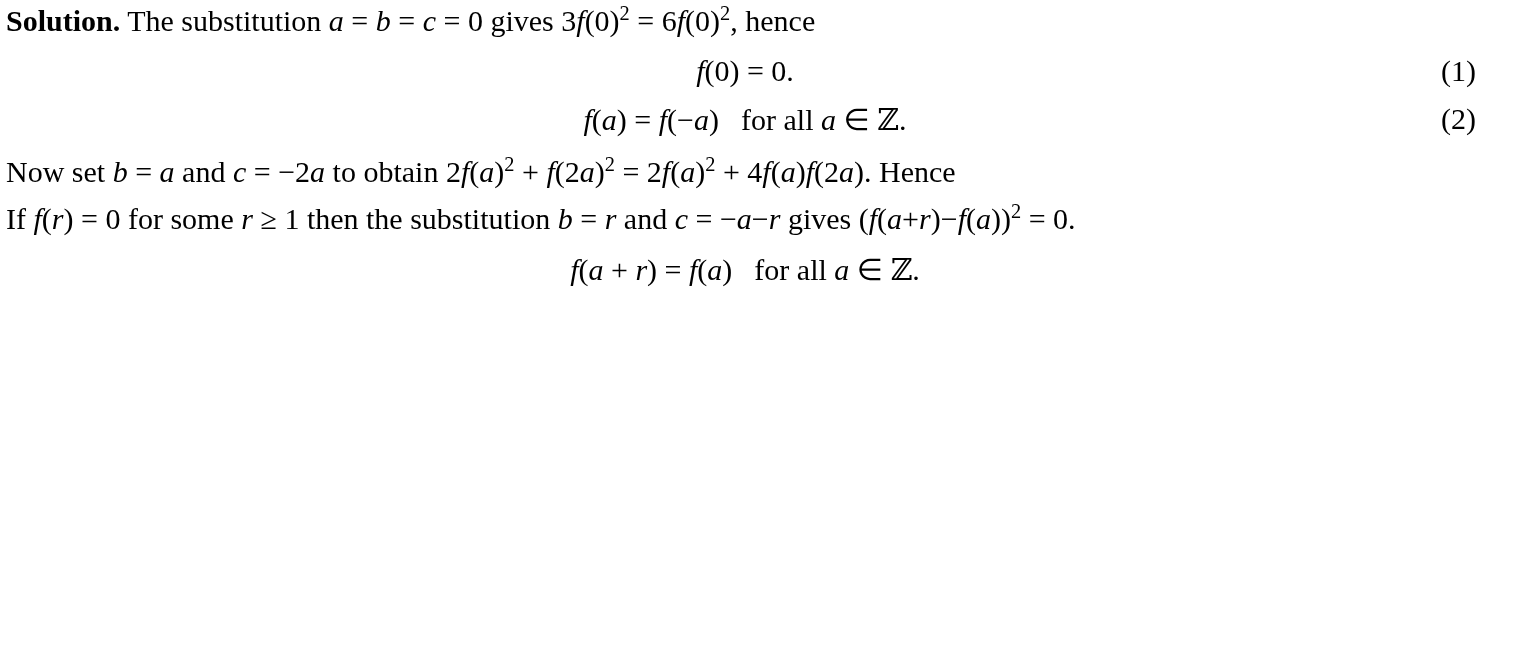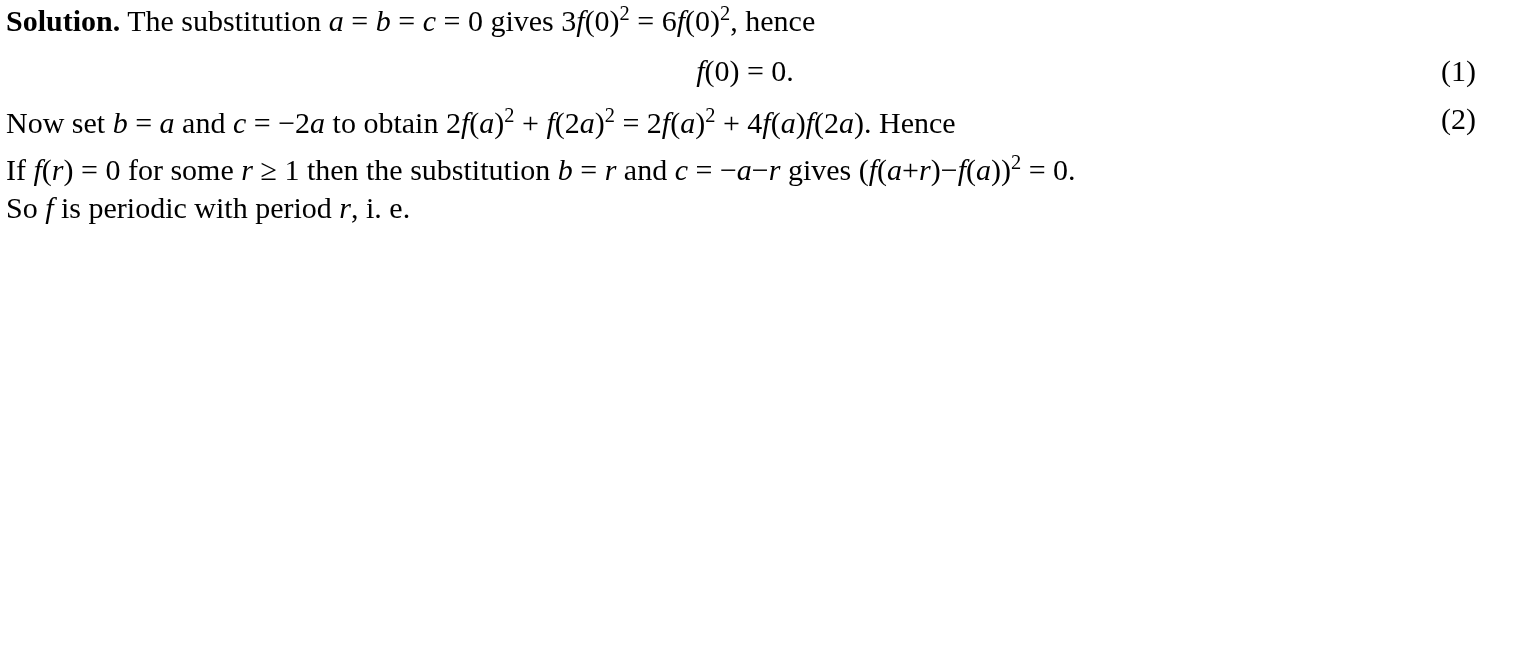--- a/index.html
+++ b/index.html
@@ -80,6 +80,7 @@
 
 
   <div class="display">
+    <span class="line"><span class="mathit">f</span>(<span class="mathit">a</span>) = <span class="mathit">f</span>(−<span class="mathit">a</span>)<span class="gap"></span>for all <span class="mathit">a</span> ∈ <span class="bb">ℤ</span>.</span>
     <span class="eqno">(2)</span>
   </div>
 

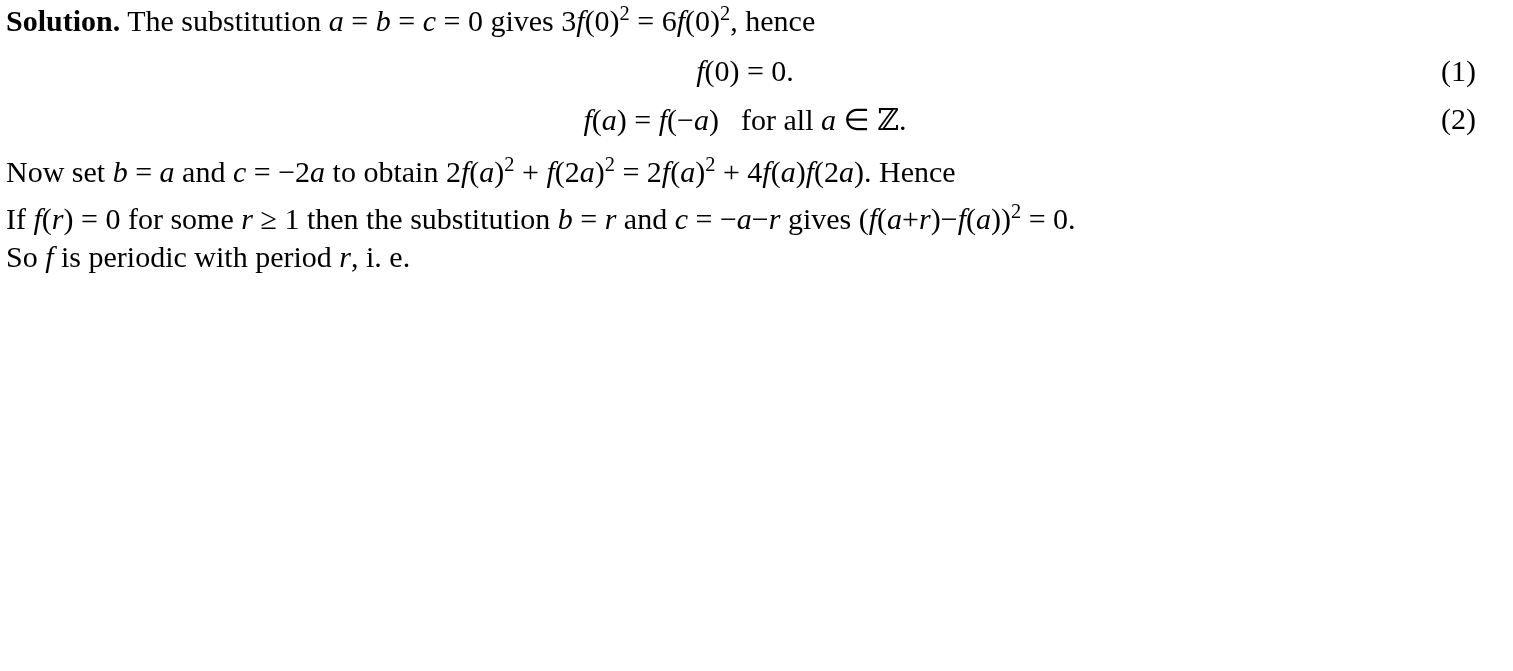--- a/index.html
+++ b/index.html
@@ -97,10 +97,6 @@
       If <span class="mathit">f</span>(<span class="mathit">r</span>) = 0 for some <span class="mathit">r</span> ≥ 1 then the substitution <span class="mathit">b</span> = <span class="mathit">r</span> and <span class="mathit">c</span> = −<span class="mathit">a</span>−<span class="mathit">r</span> gives (<span class="mathit">f</span>(<span class="mathit">a</span>+<span class="mathit">r</span>)−<span class="mathit">f</span>(<span class="mathit">a</span>))<span class="sup">2</span> = 0.
       
     </div>
-    <div>
-      So <span class="mathit">f</span> is periodic with period <span class="mathit">r</span>, i. e.
-      
-    </div>
   </div>
 
 

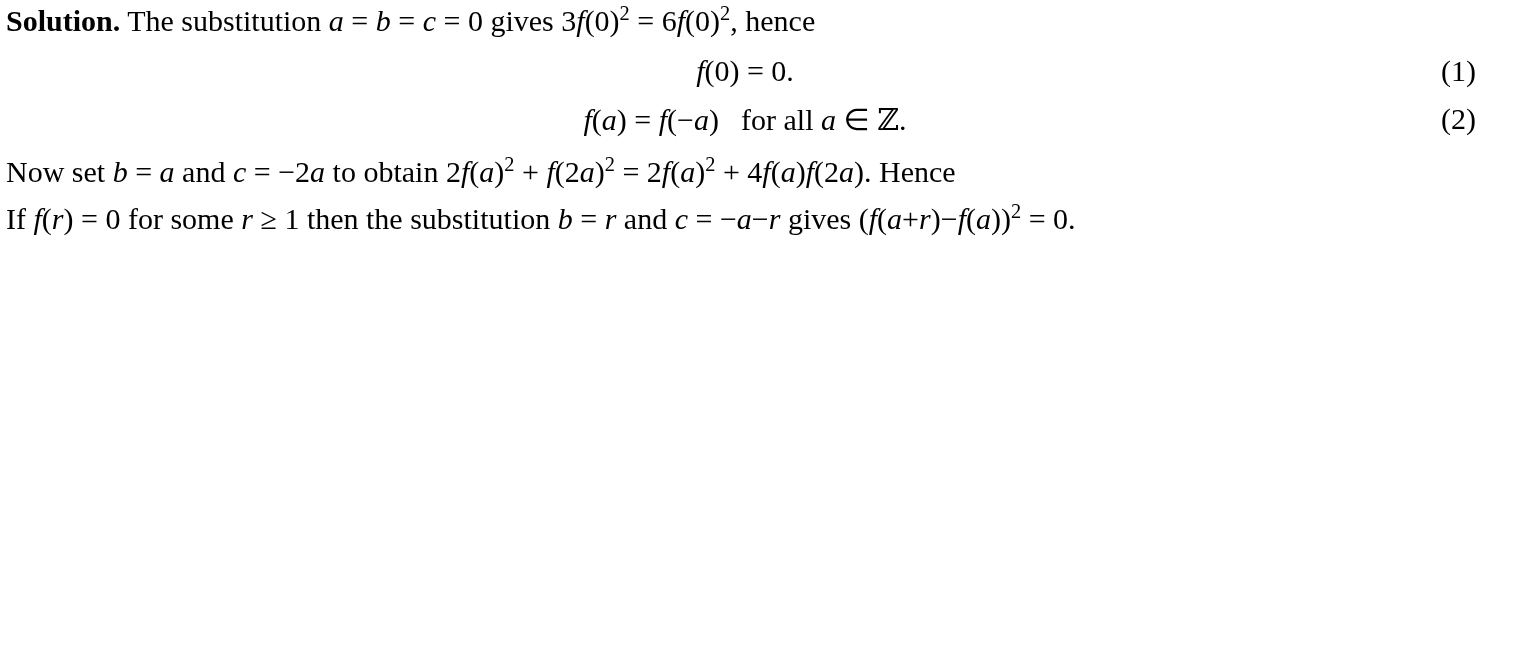--- a/index.html
+++ b/index.html
@@ -99,6 +99,10 @@
     </div>
   </div>
 
+  <div class="display">
+    <span class="line"><span class="mathit">f</span>(<span class="mathit">a</span> + <span class="mathit">r</span>) = <span class="mathit">f</span>(<span class="mathit">a</span>)<span class="gap"></span>for all <span class="mathit">a</span> ∈ <span class="bb">ℤ</span>.</span>
+    <span class="eqno"></span>
+  </div>
 
 </div>
 

